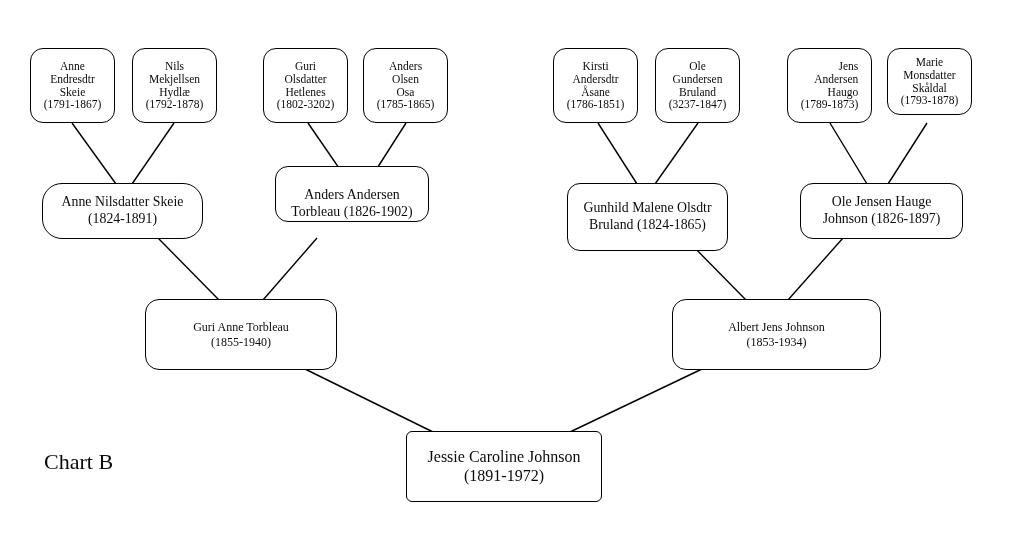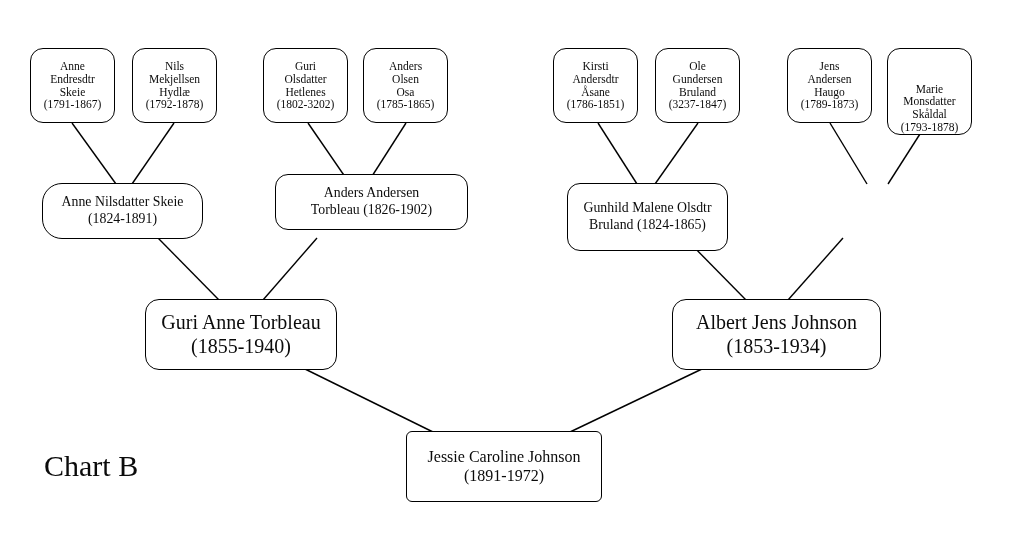--- a/index.html
+++ b/index.html
@@ -103,7 +103,7 @@
 Bruland
 (3237-1847)</span>
   </div>
-  <div class="node g1" style="left:787px; top:48px; width:85px; height:75px;">
+  <div class="node g1" style="left:787px; top:48px; width:85px; height:75px;text-align:right;">
     <span class="node-text">Jens
 Andersen
 Haugo

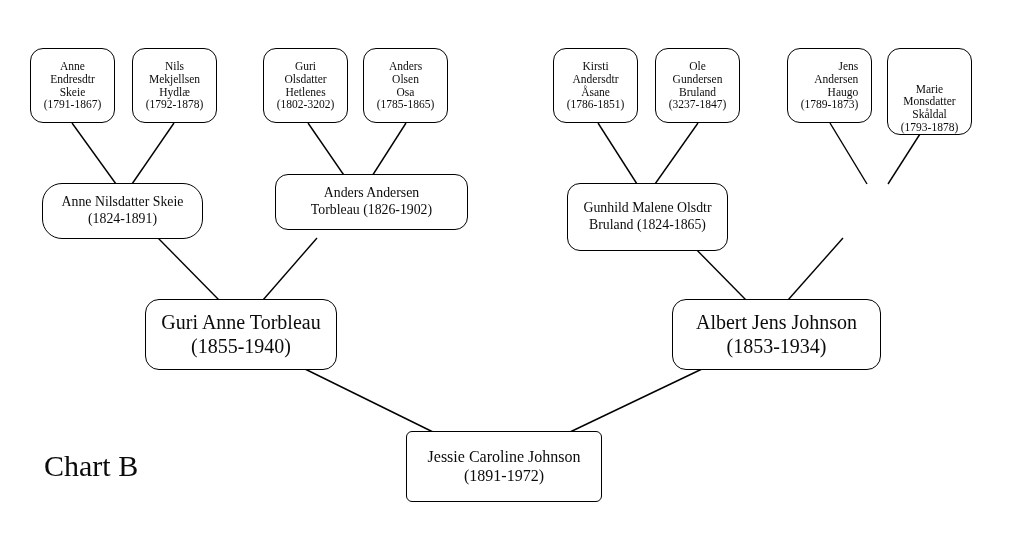--- a/index.html
+++ b/index.html
@@ -109,7 +109,7 @@
 Haugo
 (1789-1873)</span>
   </div>
-  <div class="node g1" style="left:887px; top:48px; width:85px; height:87px;align-items:flex-end;">
+  <div class="node g1" style="left:887px; top:48px; width:85px; height:67px;">
     <span class="node-text">Marie
 Monsdatter
 Skåldal

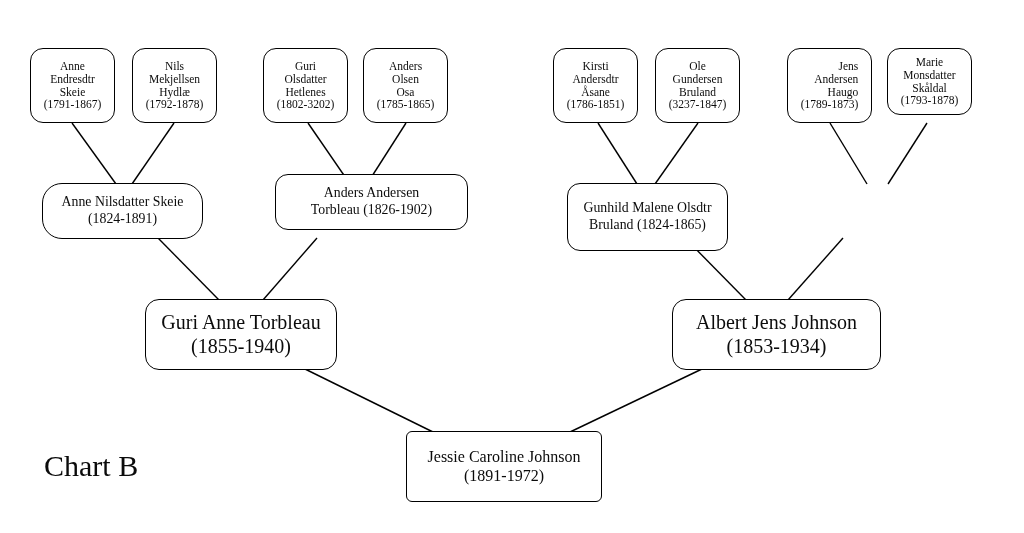--- a/index.html
+++ b/index.html
@@ -120,7 +120,7 @@
     <span class="node-text">Anne Nilsdatter Skeie
 (1824-1891)</span>
   </div>
-  <div class="node g2" style="left:275px; top:174px; width:193px; height:56px;">
+  <div class="node g2" style="left:275px; top:166px; width:154px; height:56px;align-items:flex-end;">
     <span class="node-text">Anders Andersen
 Torbleau (1826-1902)</span>
   </div>

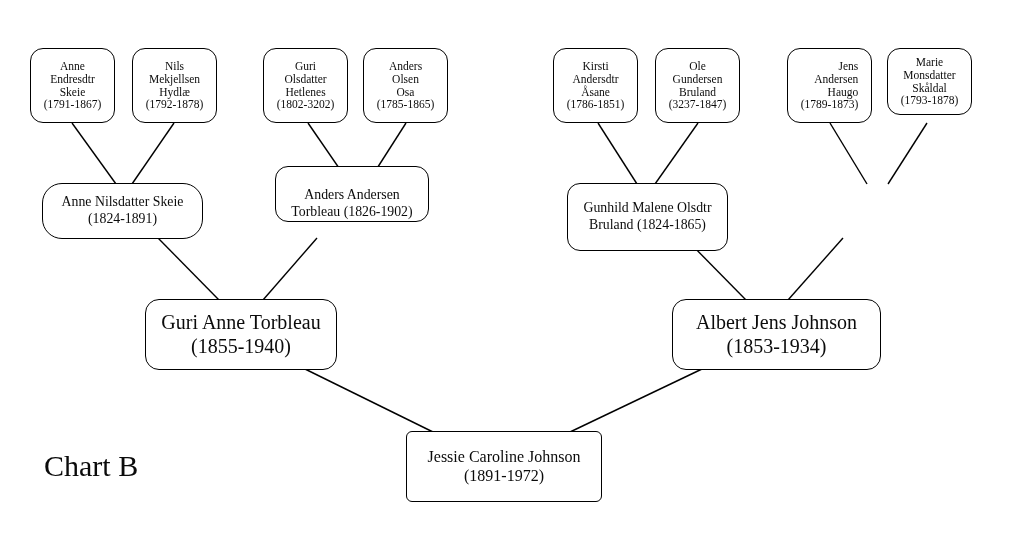--- a/index.html
+++ b/index.html
@@ -128,6 +128,10 @@
     <span class="node-text">Gunhild Malene Olsdtr
 Bruland (1824-1865)</span>
   </div>
+  <div class="node g2" style="left:800px; top:183px; width:163px; height:56px;">
+    <span class="node-text">Ole Jensen Hauge
+Johnson (1826-1897)</span>
+  </div>
 
   <div class="node g3" style="left:145px; top:299px; width:192px; height:71px;">
     <span class="node-text">Guri Anne Torbleau

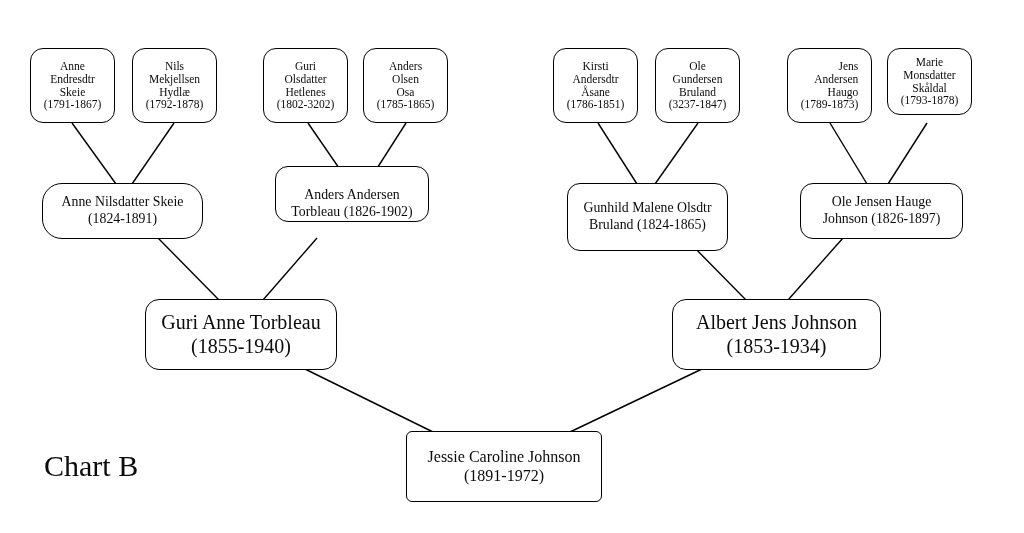--- a/index.html
+++ b/index.html
@@ -32,7 +32,7 @@
   .node-text { display: block; white-space: pre-line; padding: 0 2px; }
   .g1 { font-size: 11.5px; line-height: 1.12; }
   .g2 { font-size: 13.8px; line-height: 1.22; }
-  .g3 { font-size: 20px;  line-height: 1.18; border-radius: 14px; }
+  .g3 { font-size: 12px;  line-height: 1.18; border-radius: 14px; }
   .g4 { font-size: 16px;  line-height: 1.18; border-radius: 6px; }
   .chart-label {
     position: absolute;

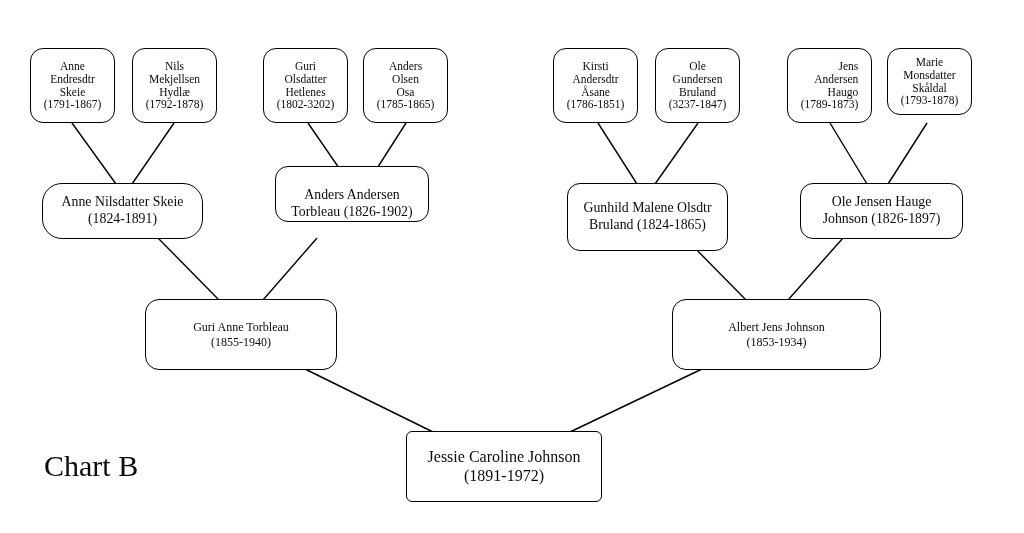--- a/index.html
+++ b/index.html
@@ -38,7 +38,7 @@
     position: absolute;
     left: 44px;
     top: 449px;
-    font-size: 30px;
+    font-size: 22px;
     color: #0b0b0b;
   }
 </style>

